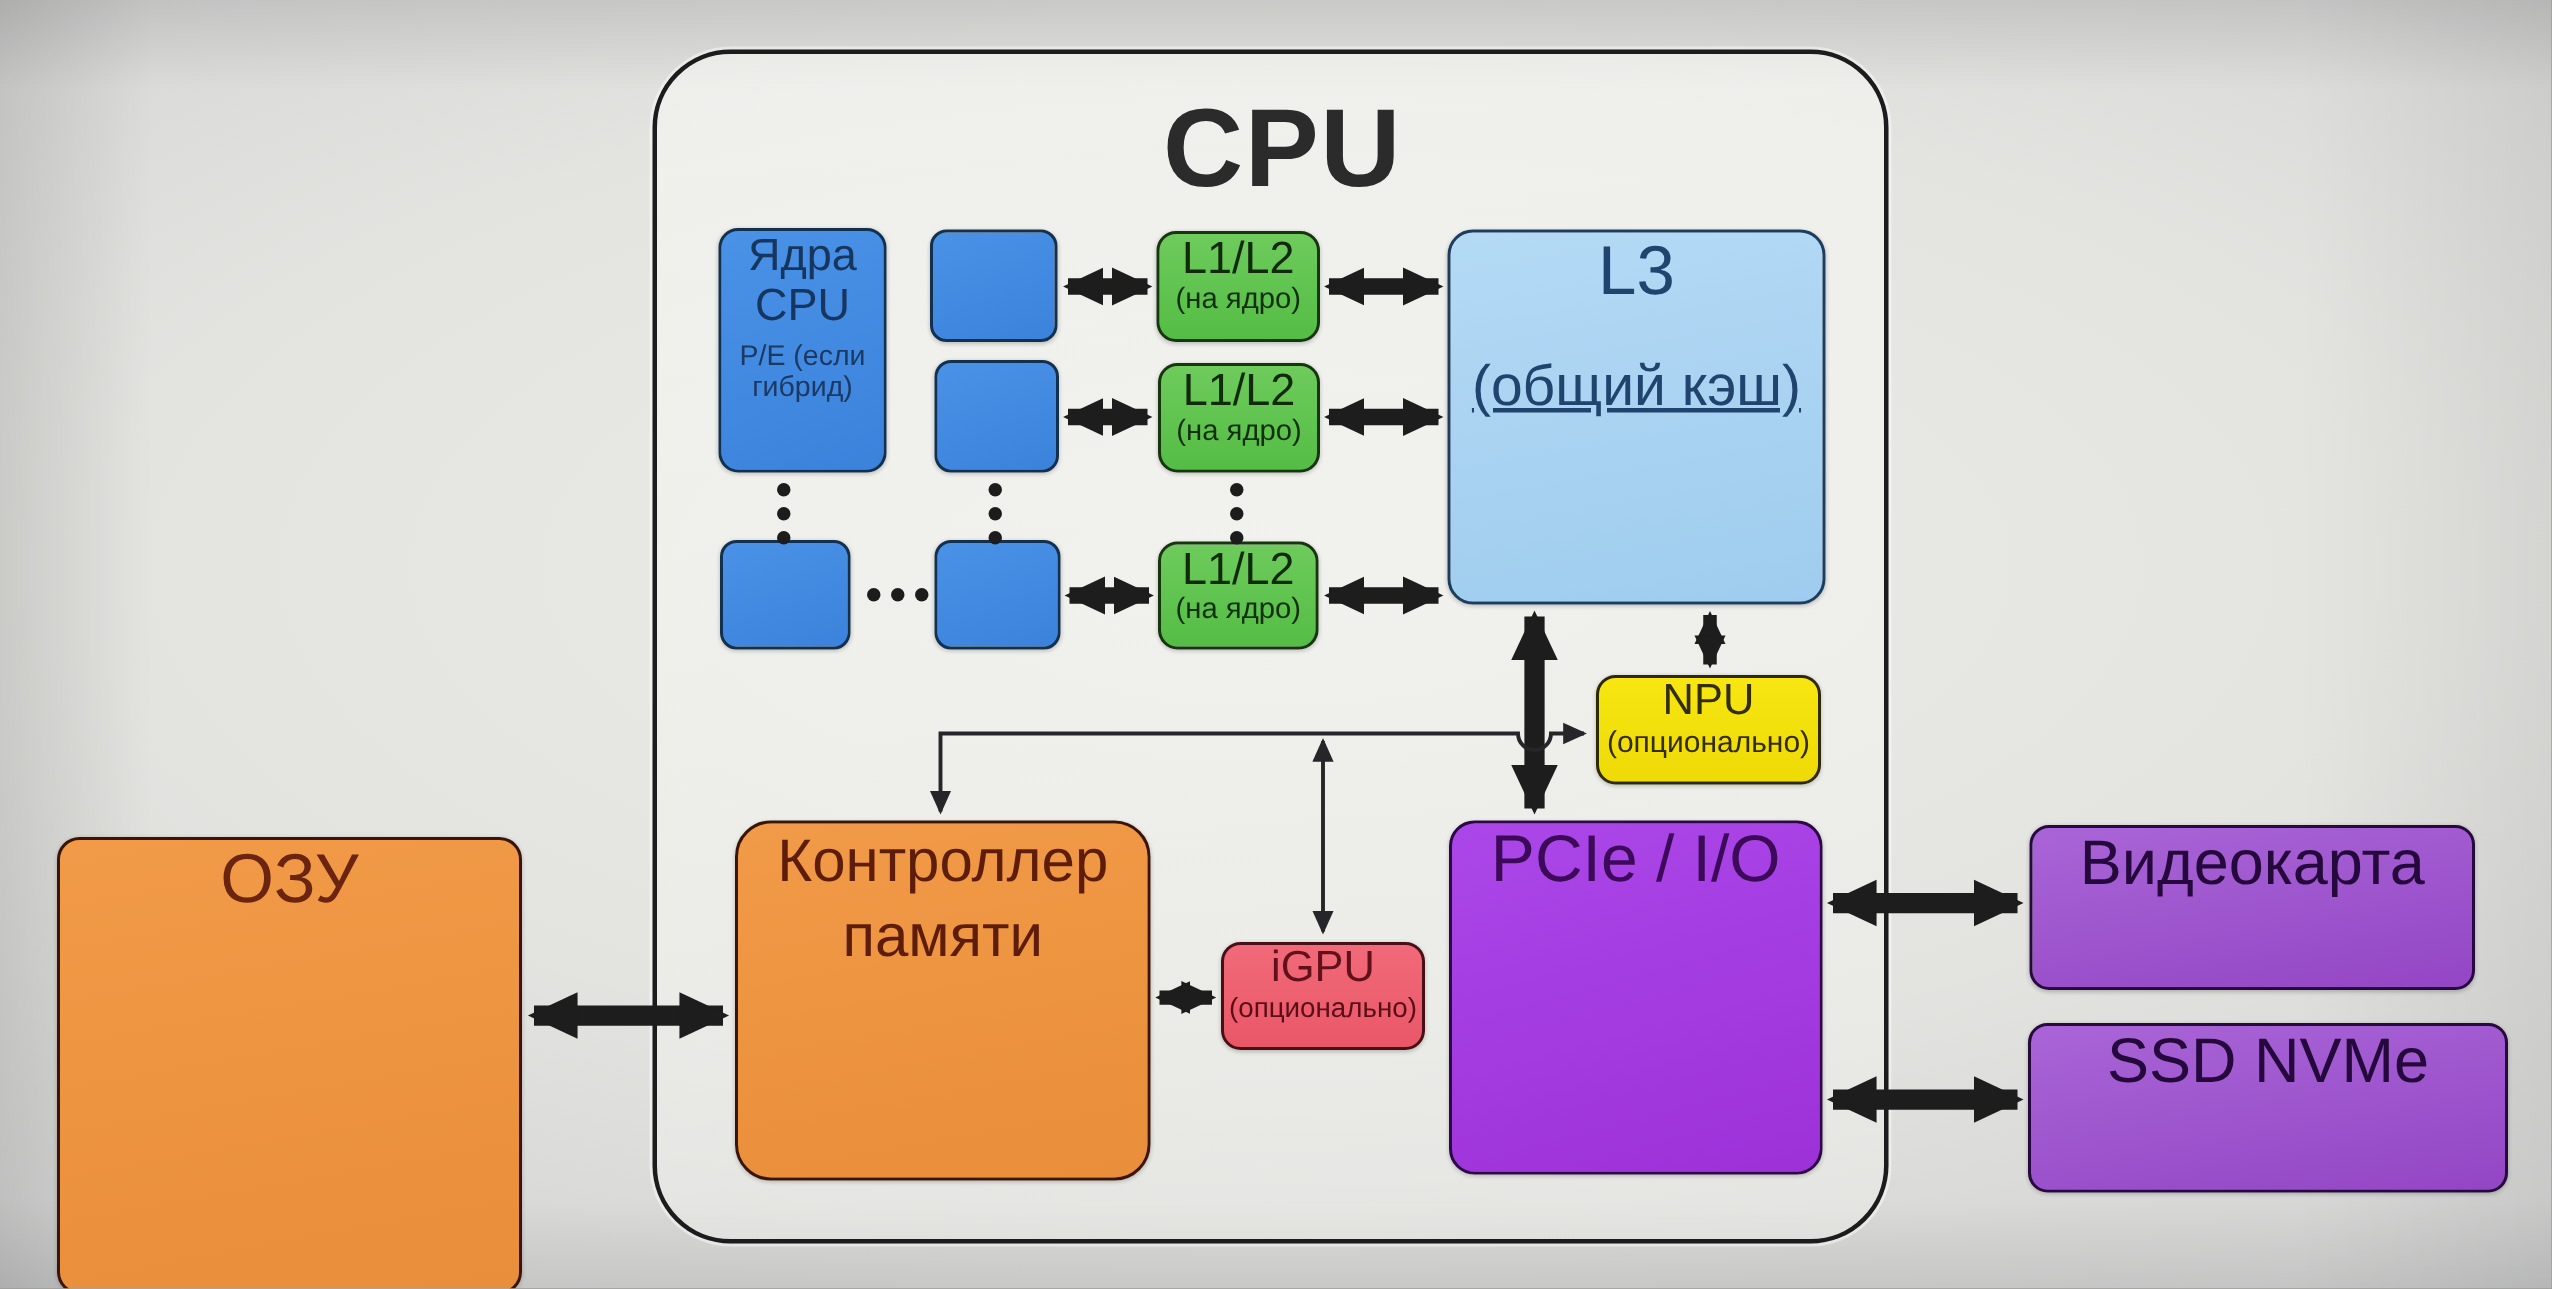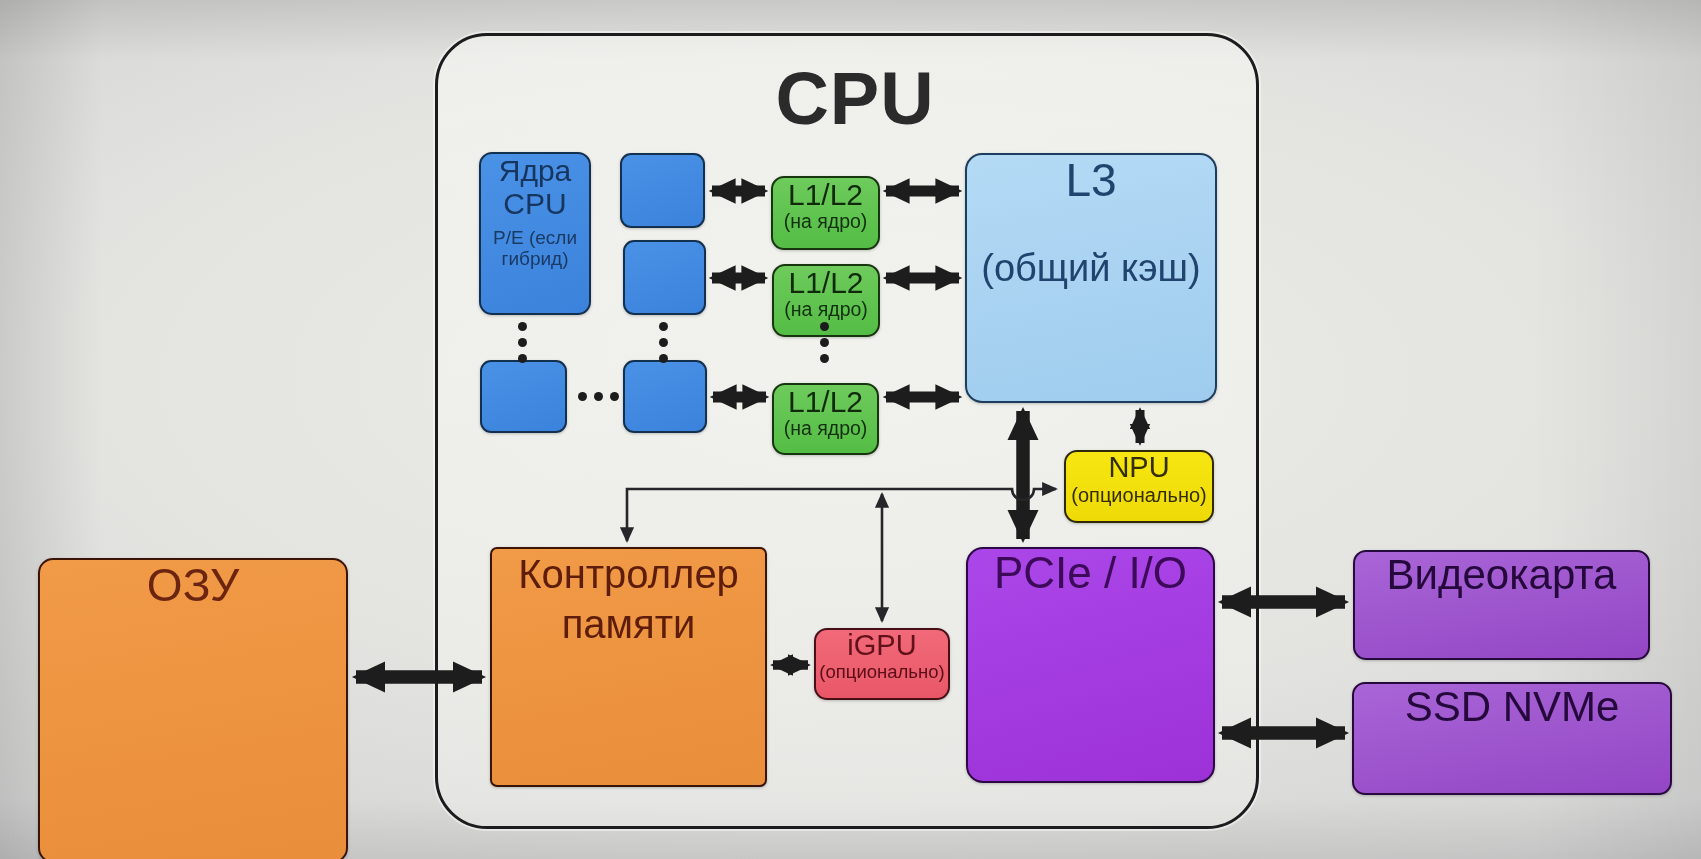--- a/index.html
+++ b/index.html
@@ -32,7 +32,7 @@
     text-align:center;box-shadow:0 1px 3px rgba(0,0,0,.22);
   }
   .blue   {background:linear-gradient(160deg,#4a92e6,#3b82dc);border-color:#14304f;}
-  .green  {background:linear-gradient(180deg,#6ecb5c,#54bd45);border-color:#17350f;margin-top:22px;}
+  .green  {background:linear-gradient(180deg,#6ecb5c,#54bd45);border-color:#17350f;}
   .lblue  {background:linear-gradient(170deg,#b4daf5,#9fccee);border-color:#1d3d5e;}
   .yellow {background:linear-gradient(180deg,#f7e611,#eeda06);border-color:#2e2a08;}
   .orange {background:linear-gradient(170deg,#f19a47,#e98e3a);border-color:#3a1505;}

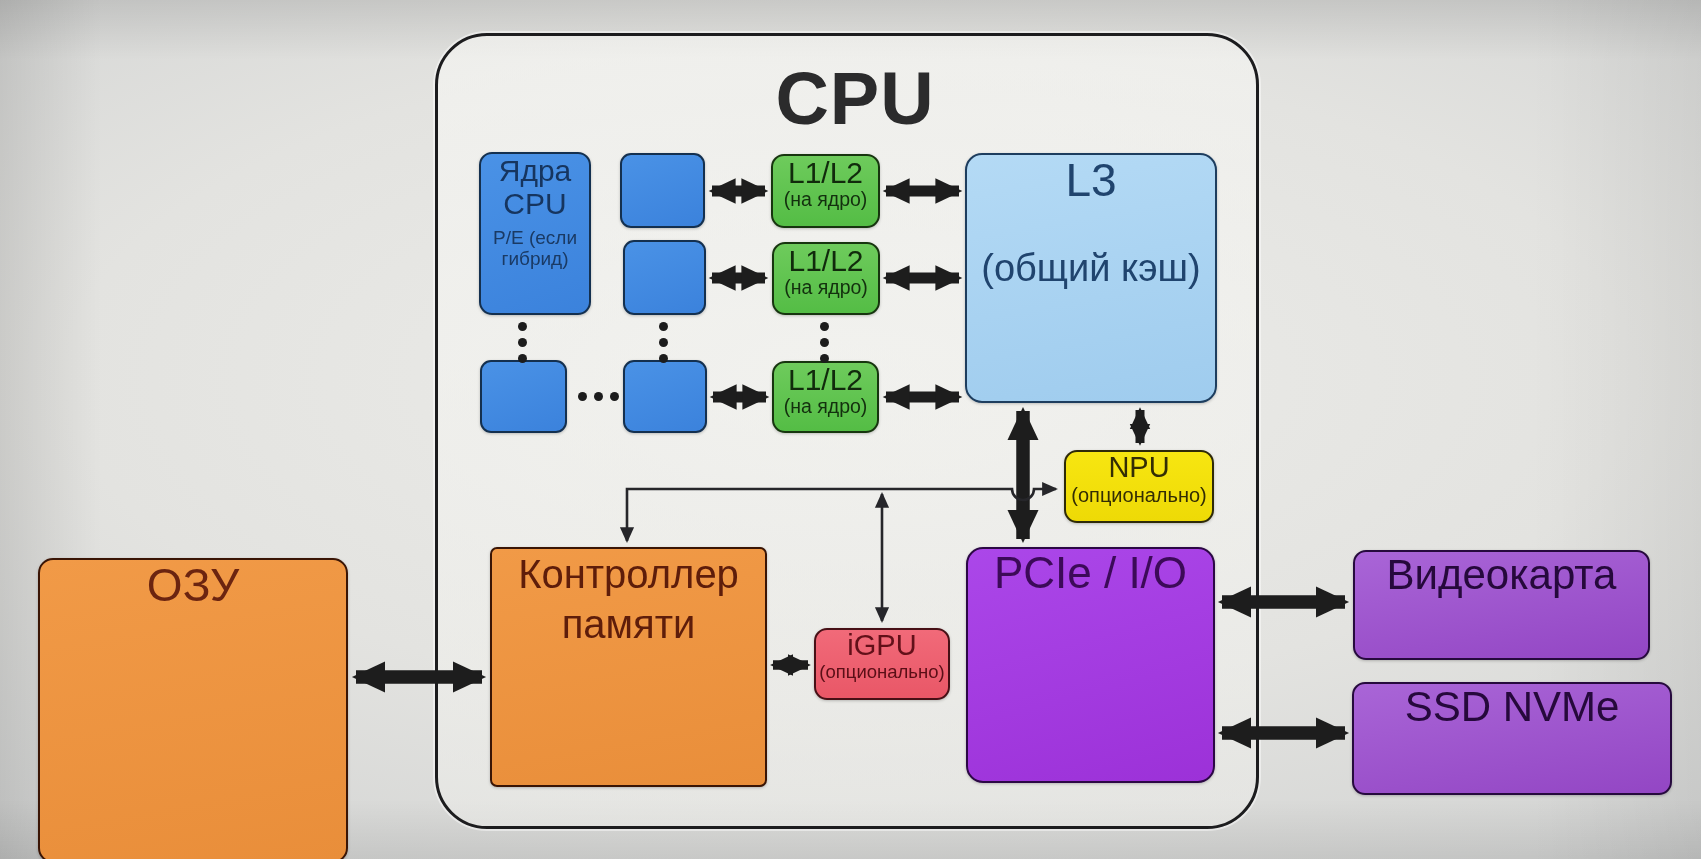--- a/index.html
+++ b/index.html
@@ -64,7 +64,7 @@
   .t-l1{font-size:30px;color:#112a0c;}
   .s-l1{font-size:19.5px;color:#13300e;}
   .t-l3{font-size:46px;color:#20446e;}
-  .s-l3{font-size:38px;color:#20446e;margin-top:12px;}
+  .s-l3{font-size:38px;color:#20446e;margin-top:2px;text-decoration:underline;}
   .t-npu{font-size:29px;color:#332d04;}
   .s-npu{font-size:20px;color:#332d04;}
   .t-mem{font-size:40px;color:#5e1d0a;white-space:pre-line;line-height:1.25;}

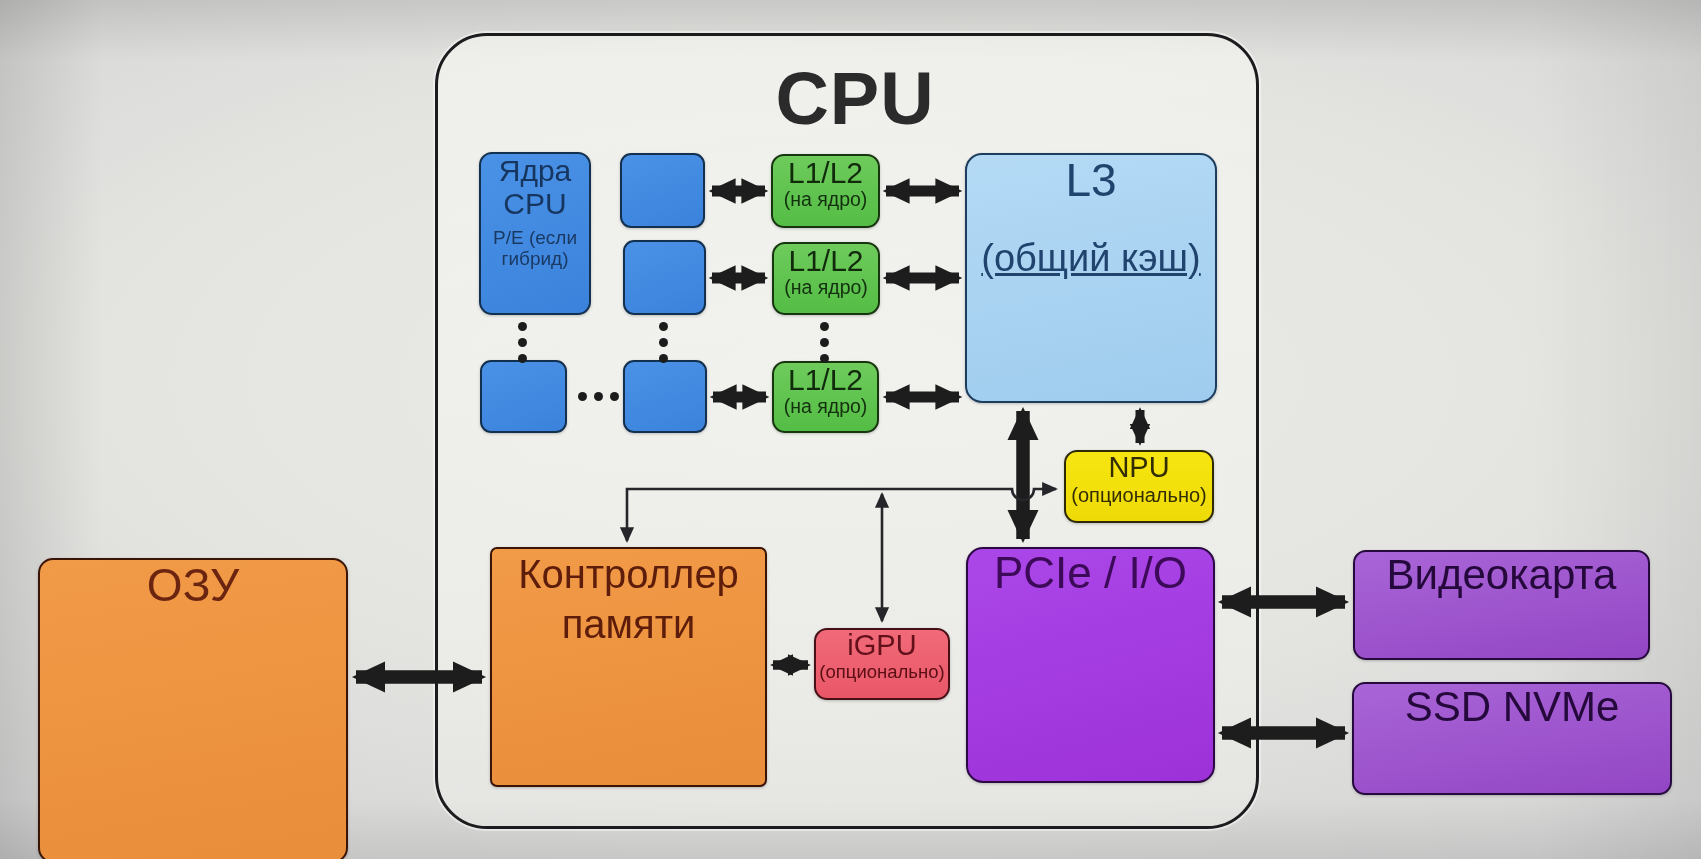--- a/index.html
+++ b/index.html
@@ -50,7 +50,7 @@
   .b-l1c{left:772px;top:361px;width:107px;height:72px;border-radius:13px;}
   .b-l3 {left:965px;top:153px;width:252px;height:250px;border-radius:17px;gap:29px;}
   .b-npu{left:1064px;top:450px;width:150px;height:73px;border-radius:13px;}
-  .b-mem{left:490px;top:547px;width:277px;height:240px;border-radius:7px;}
+  .b-mem{left:490px;top:547px;width:277px;height:240px;border-radius:24px;}
   .b-igpu{left:814px;top:628px;width:136px;height:72px;border-radius:13px;}
   .b-pcie{left:966px;top:547px;width:249px;height:236px;border-radius:17px;}
   .b-ozu{left:38px;top:558px;width:310px;height:305px;border-radius:15px;}

